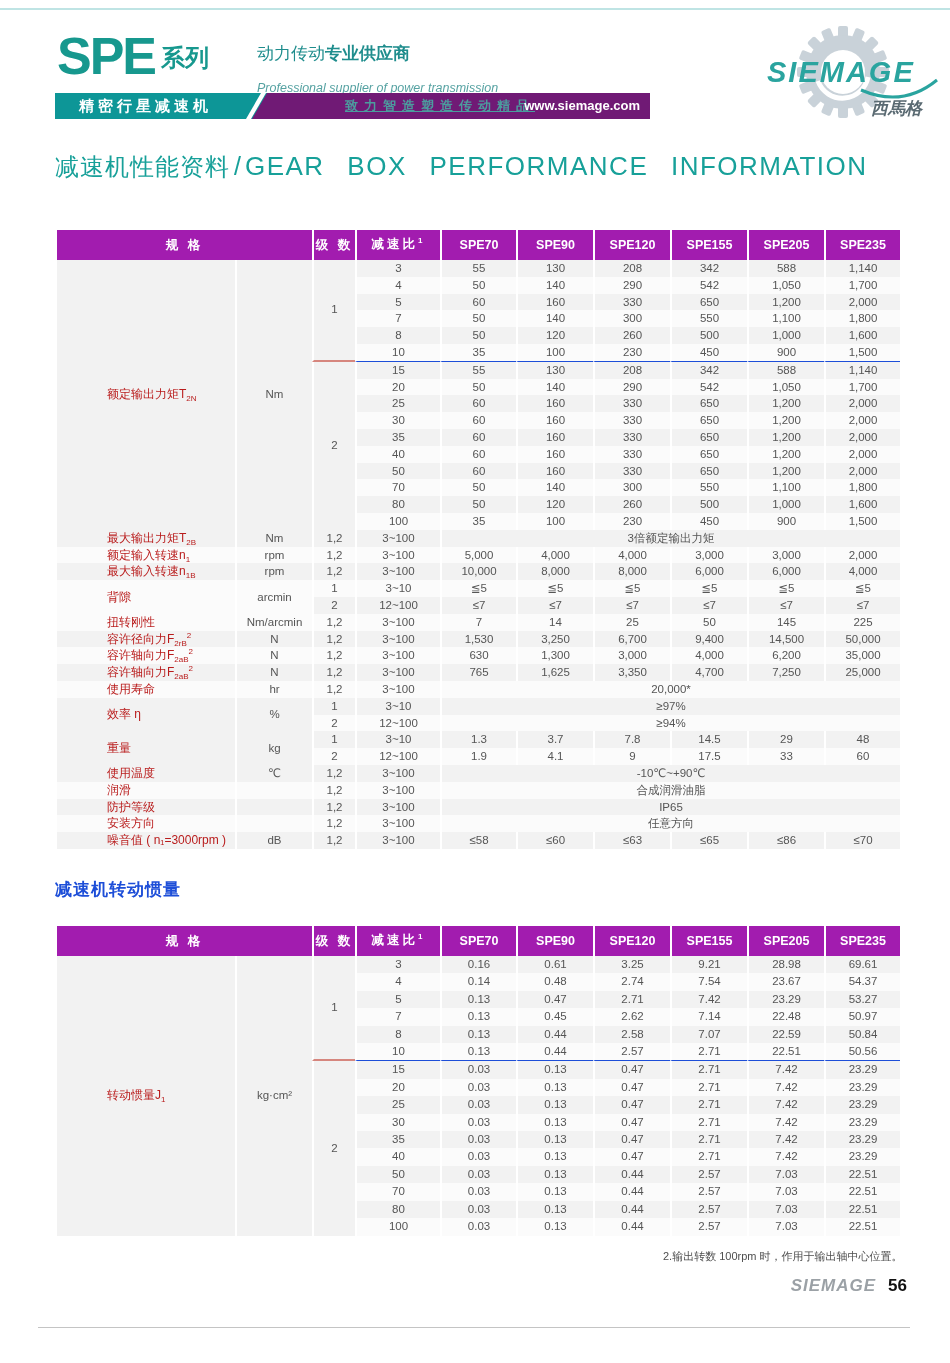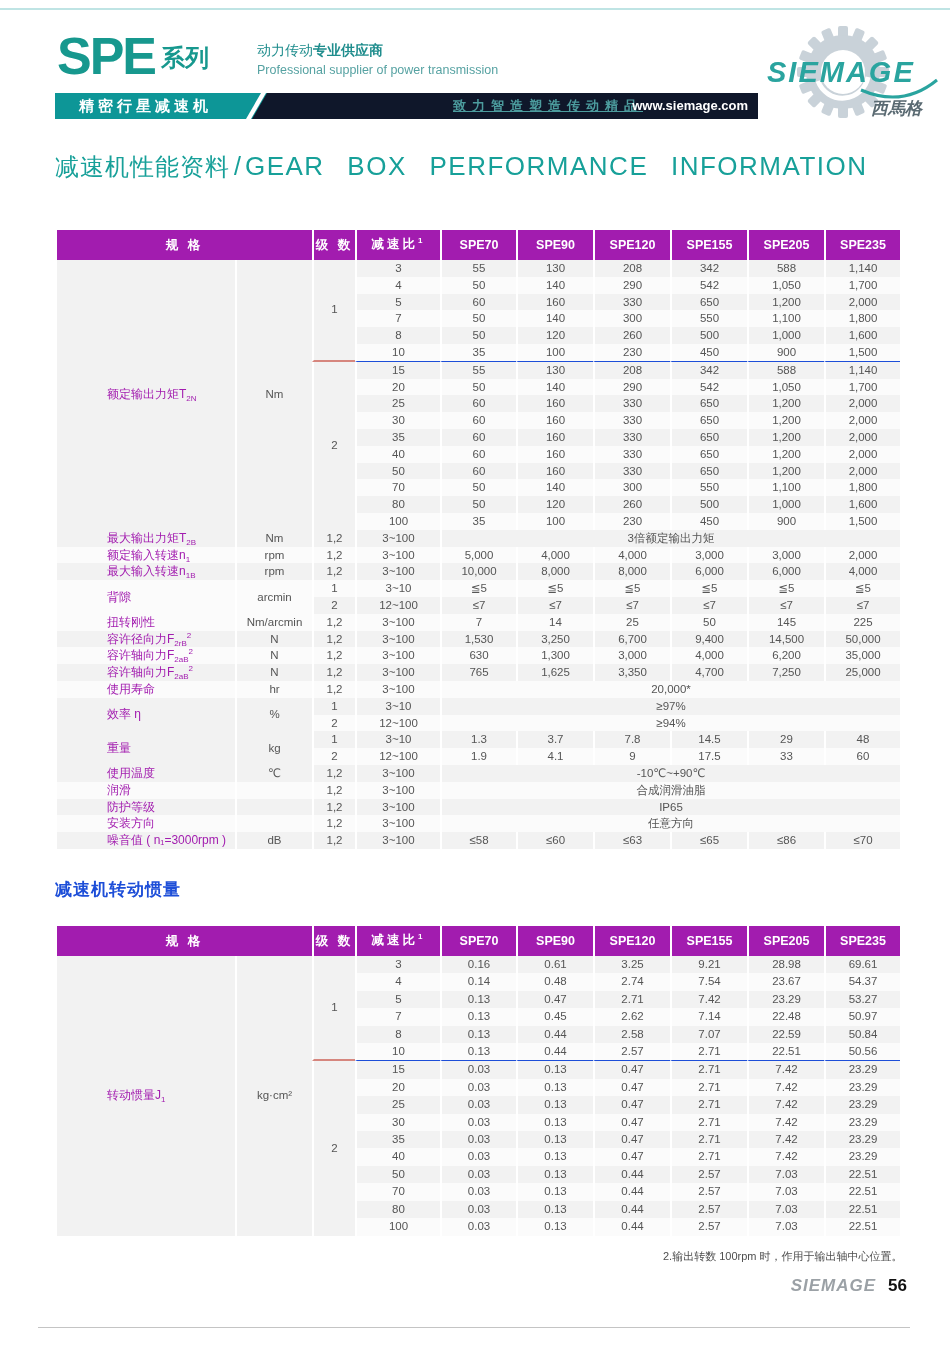--- a/index.html
+++ b/index.html
@@ -14,7 +14,7 @@
 
   
   .tagline{position:absolute;left:257px;top:42px;}
-  .tagline-zh{font-size:14px;color:#1f8d8d;}
+  .tagline-zh{font-size:17px;color:#1f8d8d;}
   .tagline-zh b{font-weight:800;}
   .tagline-en{font-size:12.5px;color:#56a2a2;margin-top:3px;}
 

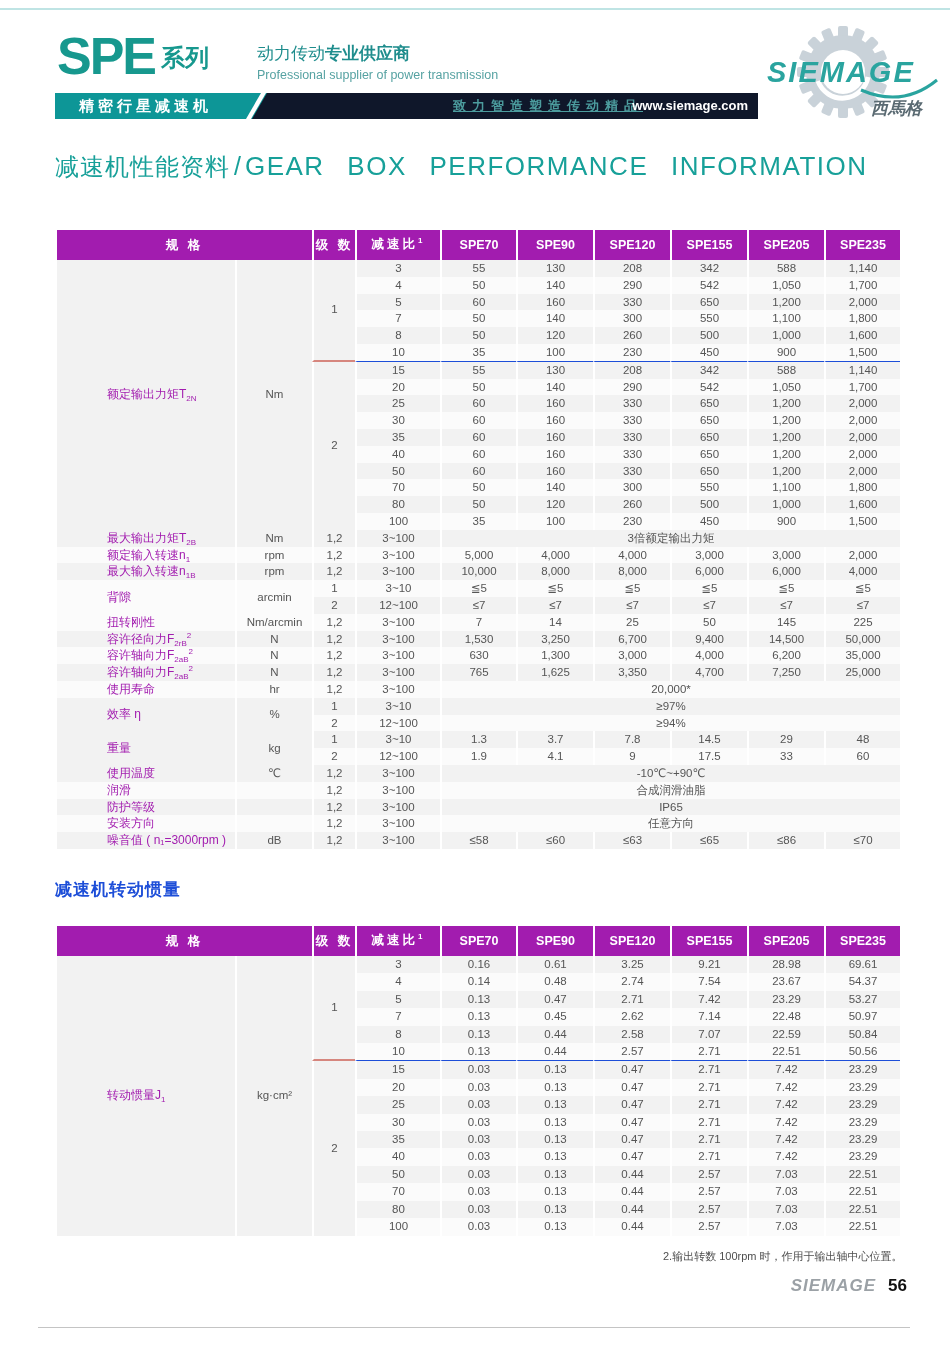--- a/index.html
+++ b/index.html
@@ -16,7 +16,7 @@
   .tagline{position:absolute;left:257px;top:42px;}
   .tagline-zh{font-size:17px;color:#1f8d8d;}
   .tagline-zh b{font-weight:800;}
-  .tagline-en{font-size:12.5px;color:#56a2a2;margin-top:3px;}
+  .tagline-en{font-size:12.5px;color:#56a2a2;margin-top:16px;font-style:italic;}
 
   
   .band{position:absolute;left:55px;top:93px;width:703px;height:26px;background:#0f172a;}

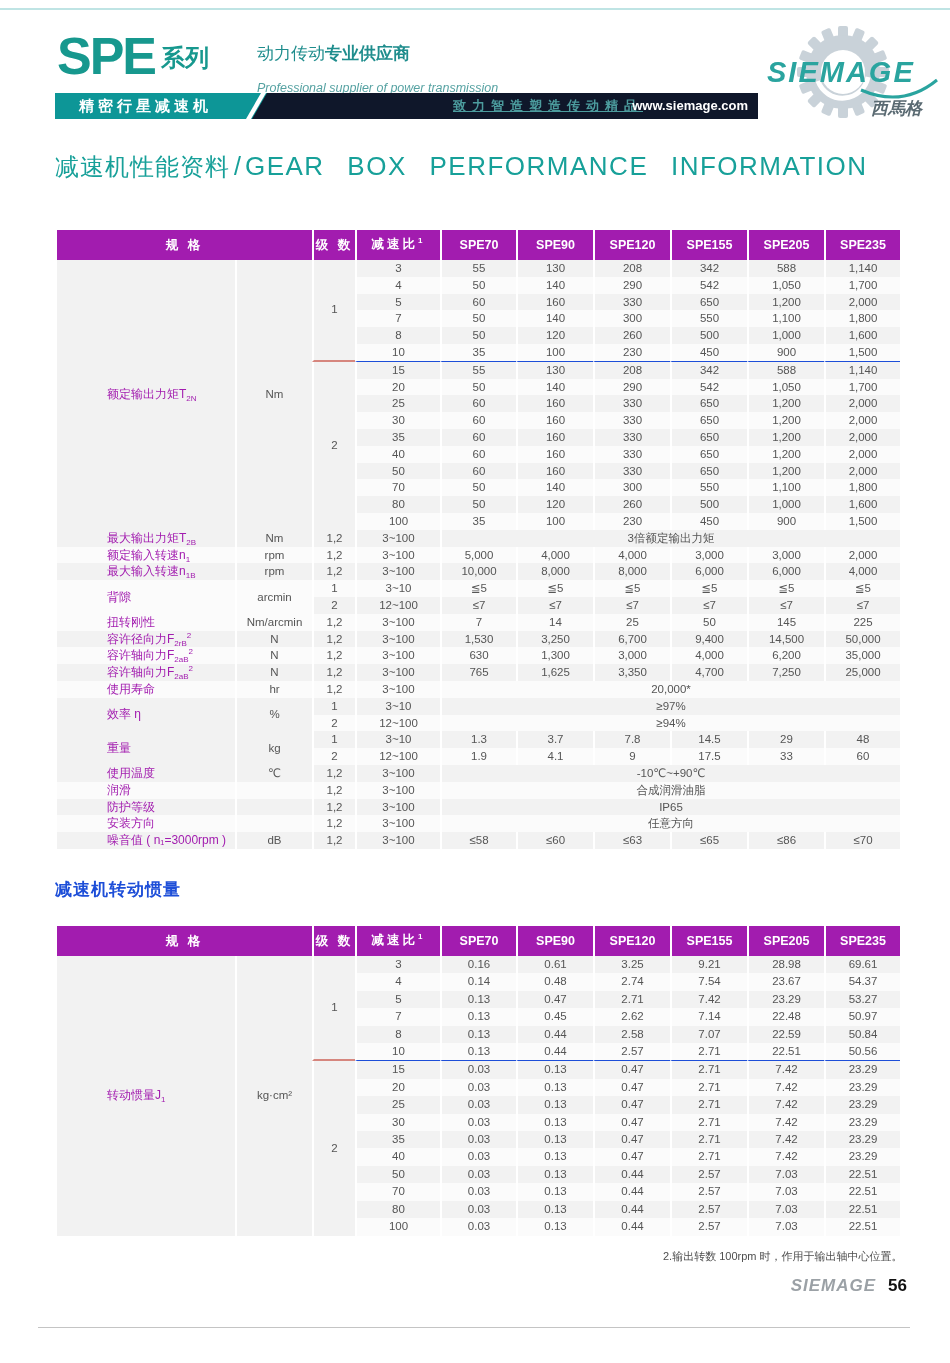--- a/index.html
+++ b/index.html
@@ -19,7 +19,7 @@
   .tagline-en{font-size:12.5px;color:#56a2a2;margin-top:16px;font-style:italic;}
 
   
-  .band{position:absolute;left:55px;top:93px;width:703px;height:26px;background:#0f172a;}
+  .band{position:absolute;left:55px;top:93px;width:595px;height:26px;background:#701a75;}
   .band-dark{position:absolute;left:0;top:0;width:212px;height:26px;background:#0d9697;
     clip-path:polygon(0 0,100% 0,calc(100% - 15px) 100%,0 100%);
     color:#fff;font-weight:700;font-size:15px;letter-spacing:4px;line-height:26px;

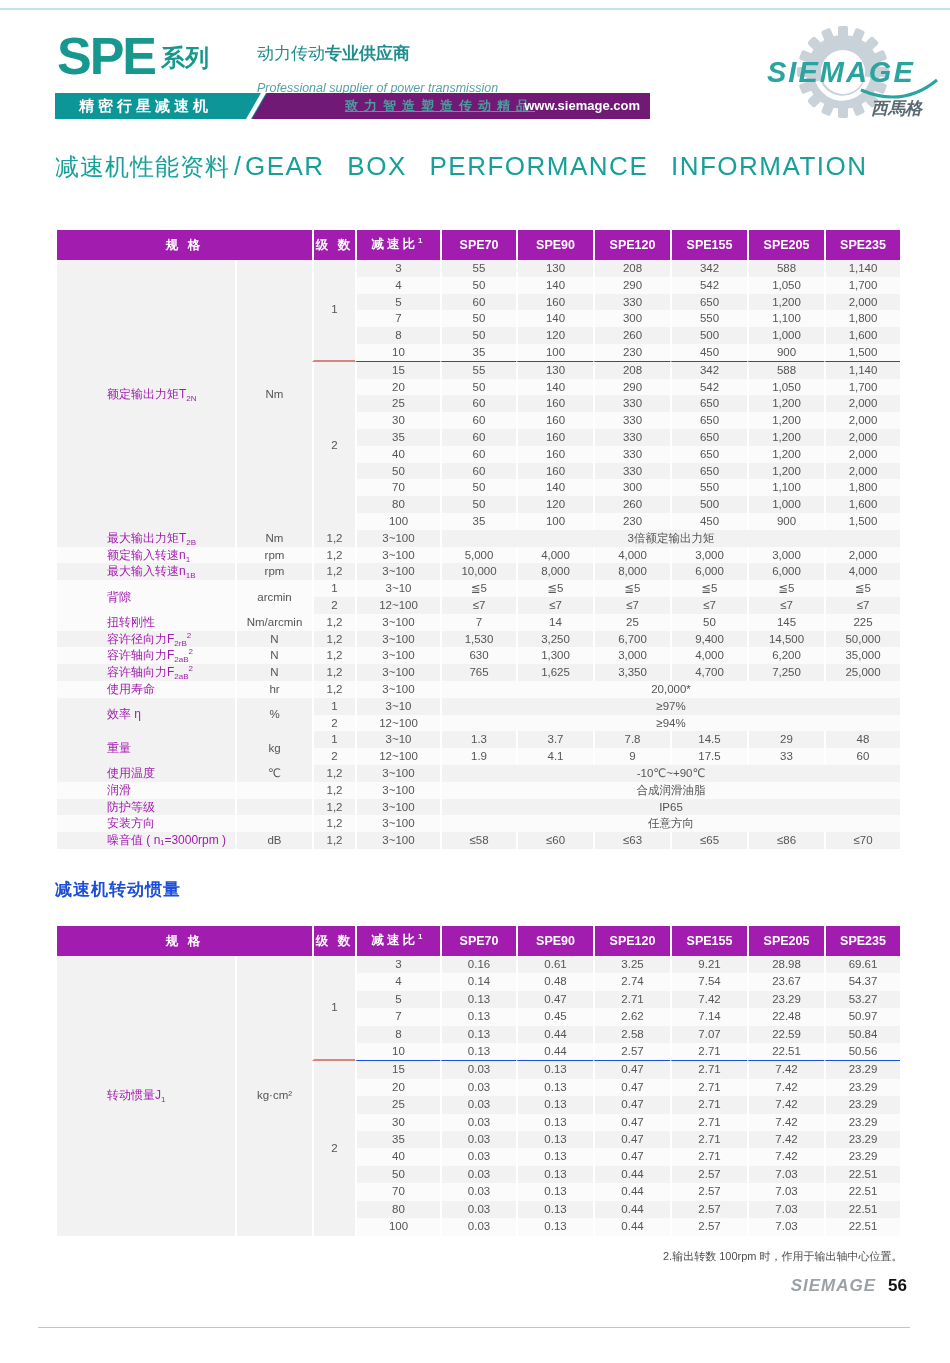--- a/index.html
+++ b/index.html
@@ -55,7 +55,7 @@
   .tbl tbody tr:nth-child(odd) td{background:#f2f2f2;}
   .tbl tbody tr:nth-child(even) td{background:#fbfbfb;}
   .tbl tbody td.mg{background:#f1f1f1;}
-  .tbl tbody td.lbl{text-align:left;padding-left:50px;font-size:12px;color:#a21caf;}
+  .tbl tbody td.lbl{text-align:left;padding-left:50px;font-size:12px;color:#b91c1c;}
   .tbl td sub,.tbl td sup{font-size:8px;line-height:0;}
   .tbl tbody tr.redline td{border-bottom:1px solid #1d4ed8;}
   .tbl tbody td.rl{border-bottom:2px solid #d6867e;}

